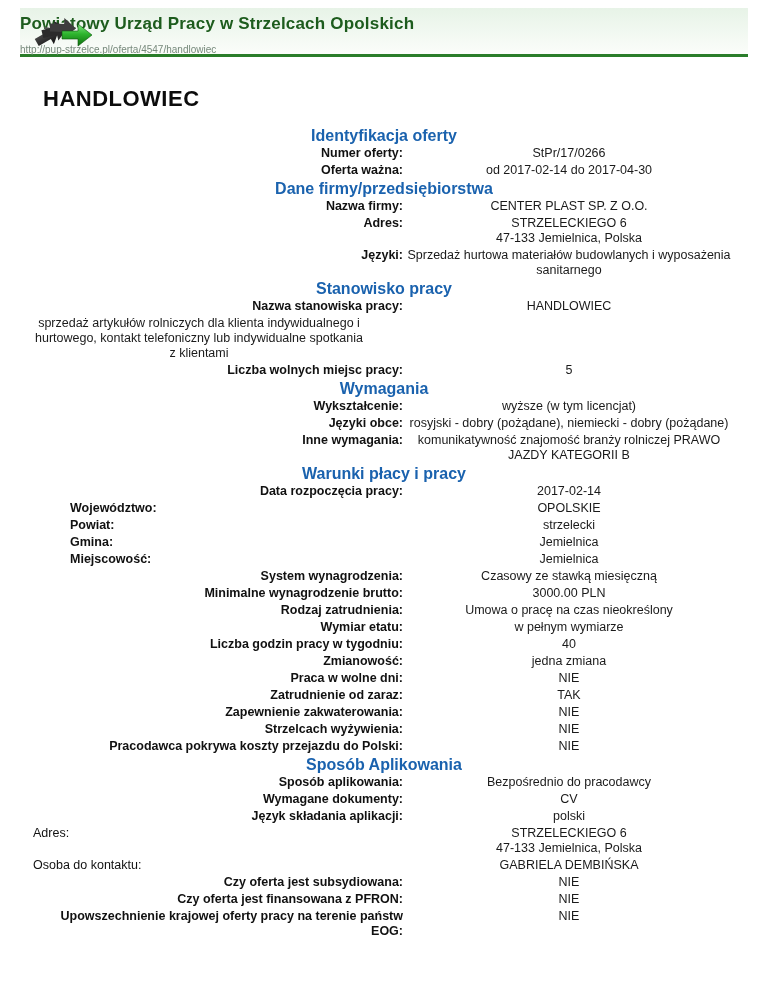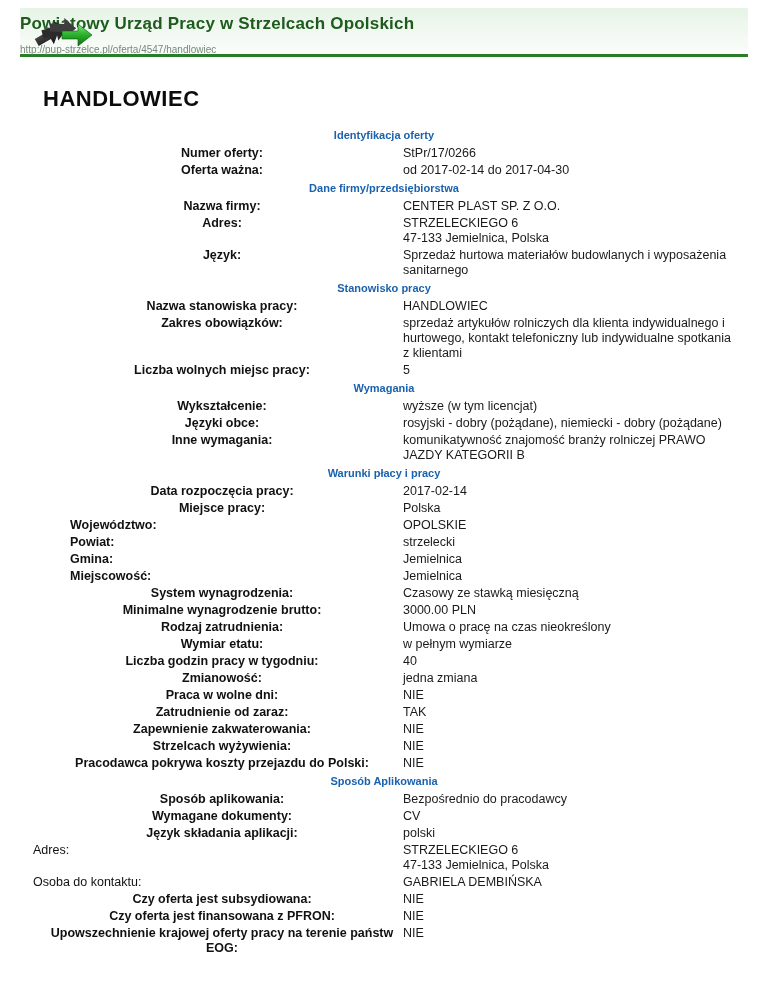--- a/index.html
+++ b/index.html
@@ -25,7 +25,7 @@
   
   .details{margin-left:33px;width:702px;}
   .section-heading{
-    text-align:center;font-size:11px;font-weight:bold;color:#1a62ae;
+    text-align:center;font-size:16px;font-weight:bold;color:#1a62ae;
     line-height:15px;padding:2px 0;
   }
   .row{display:flex;align-items:flex-start;}

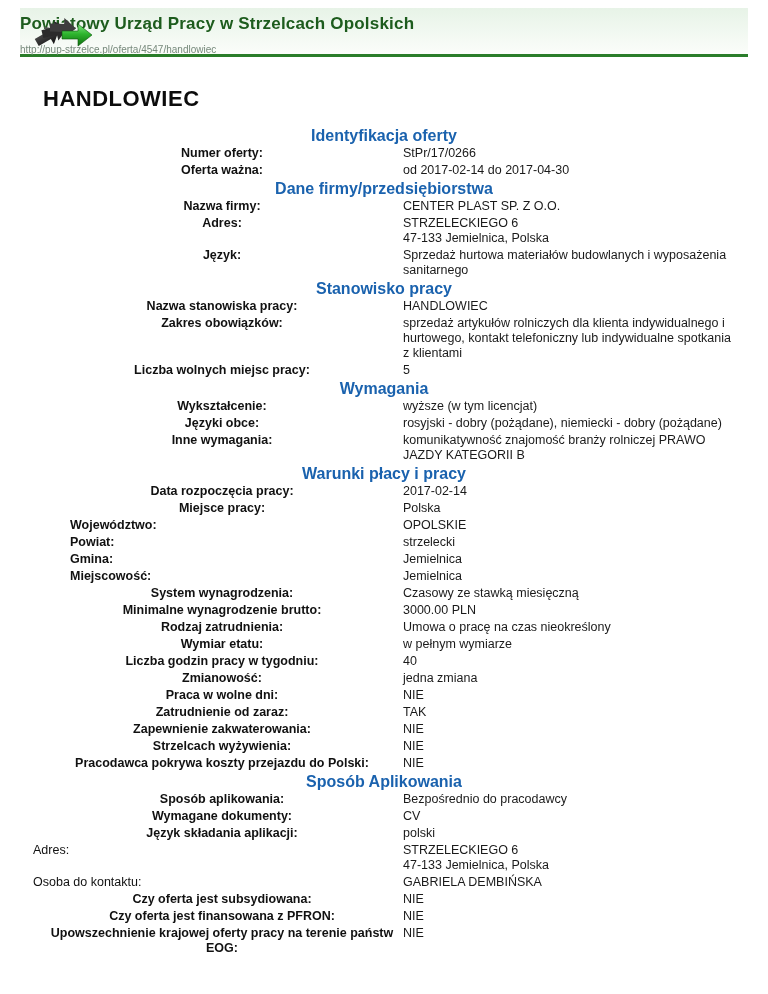--- a/index.html
+++ b/index.html
@@ -32,7 +32,7 @@
   .cell{font-size:12.5px;line-height:15px;padding:1px 0;}
   .label{
     width:362px;padding-left:8px;flex:none;box-sizing:content-box;
-    font-weight:bold;text-align:center;color:#111;
+    font-weight:bold;text-align:right;color:#111;
   }
   .label.plain-indent{font-weight:bold;text-align:left;padding-left:37px;width:333px;}
   .label.plain-left{font-weight:normal;text-align:left;padding-left:0;width:370px;}

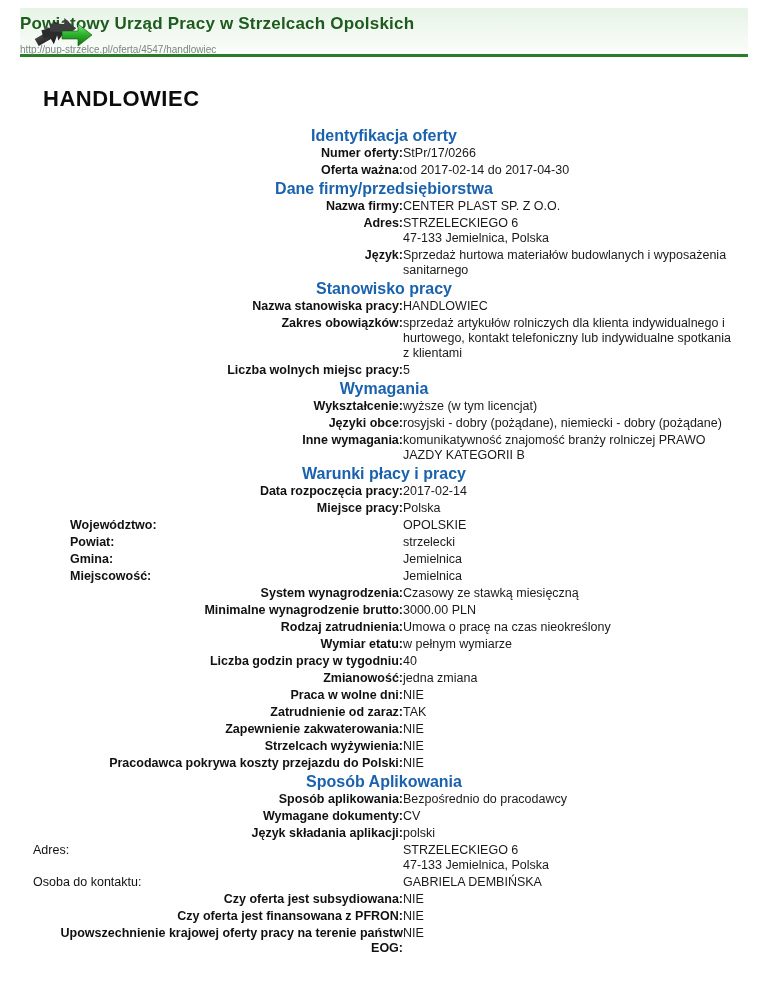--- a/index.html
+++ b/index.html
@@ -36,7 +36,7 @@
   }
   .label.plain-indent{font-weight:bold;text-align:left;padding-left:37px;width:333px;}
   .label.plain-left{font-weight:normal;text-align:left;padding-left:0;width:370px;}
-  .value{width:332px;flex:none;white-space:pre-line;color:#1a1a1a;}
+  .value{width:332px;flex:none;white-space:pre-line;color:#1a1a1a;text-align:center;}
 </style>
 </head>
 <body>

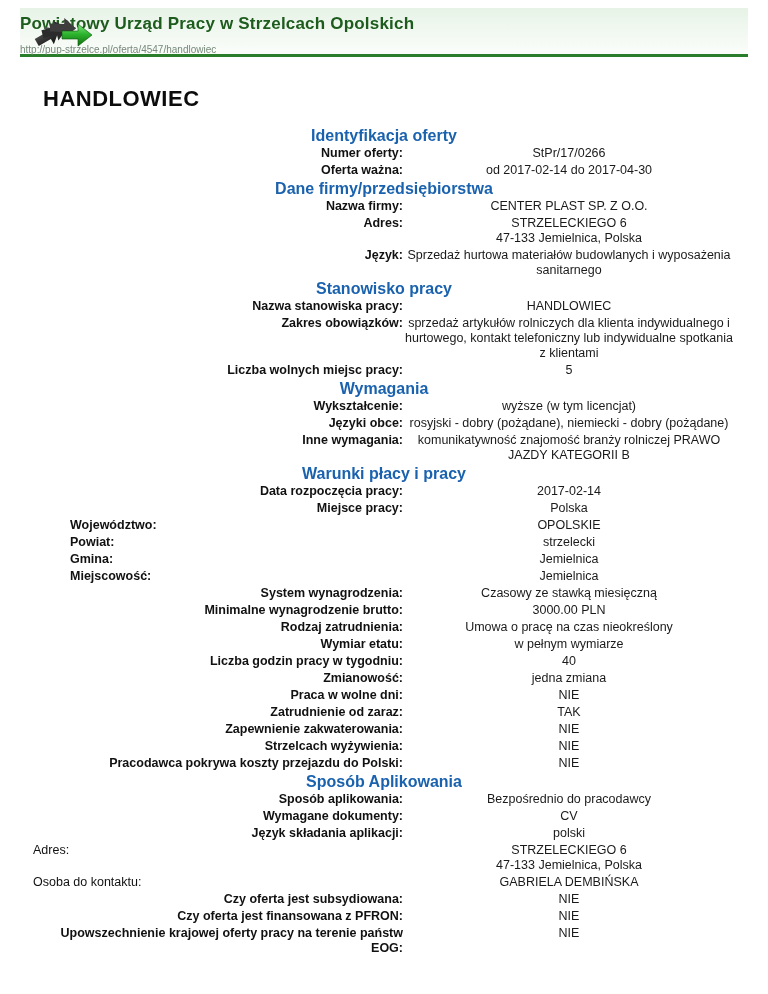--- a/index.html
+++ b/index.html
@@ -92,7 +92,7 @@
 47-133 Jemielnica, Polska</div>
   </div>
       <div class="row">
-    <div class="cell label">Język:</div>
+    <div class="cell label">Języki:</div>
     <div class="cell value">Sprzedaż hurtowa materiałów budowlanych i wyposażenia sanitarnego</div>
   </div>
       <div class="section-heading">Stanowisko pracy</div>

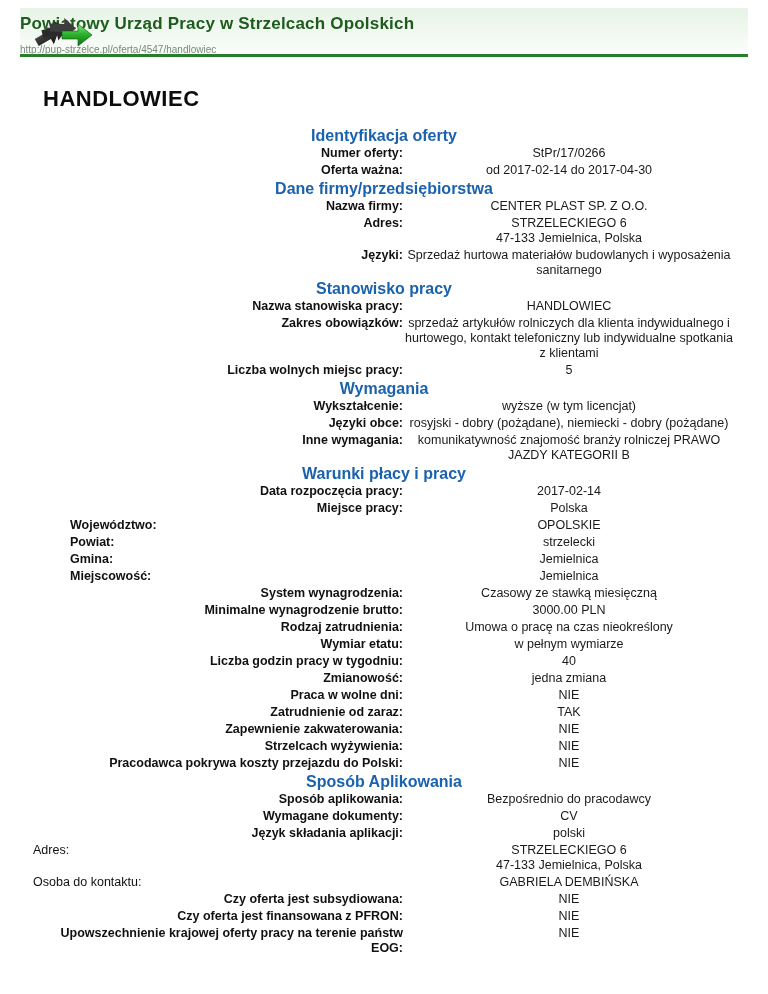--- a/index.html
+++ b/index.html
@@ -101,7 +101,6 @@
     <div class="cell value">HANDLOWIEC</div>
   </div>
       <div class="row">
-    <div class="cell label">Zakres obowiązków:</div>
     <div class="cell value">sprzedaż artykułów rolniczych dla klienta indywidualnego i hurtowego, kontakt telefoniczny lub indywidualne spotkania z klientami</div>
   </div>
       <div class="row">

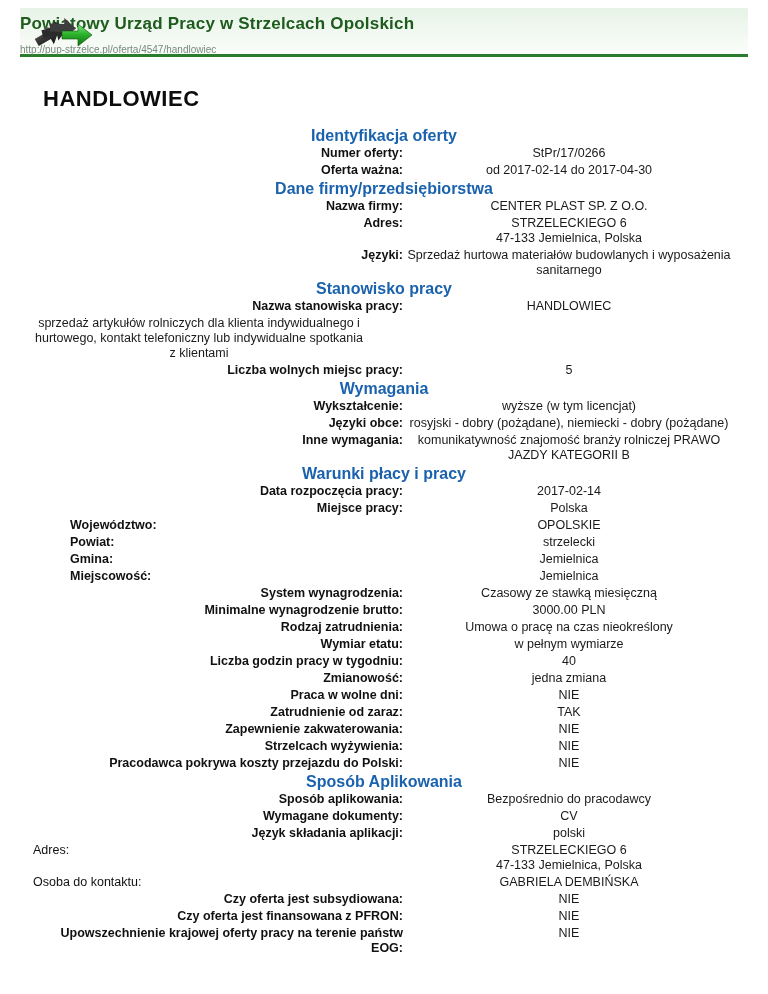--- a/index.html
+++ b/index.html
@@ -126,10 +126,6 @@
     <div class="cell value">2017-02-14</div>
   </div>
       <div class="row">
-    <div class="cell label">Miejsce pracy:</div>
-    <div class="cell value">Polska</div>
-  </div>
-      <div class="row">
     <div class="cell label plain-indent">Województwo:</div>
     <div class="cell value">OPOLSKIE</div>
   </div>

